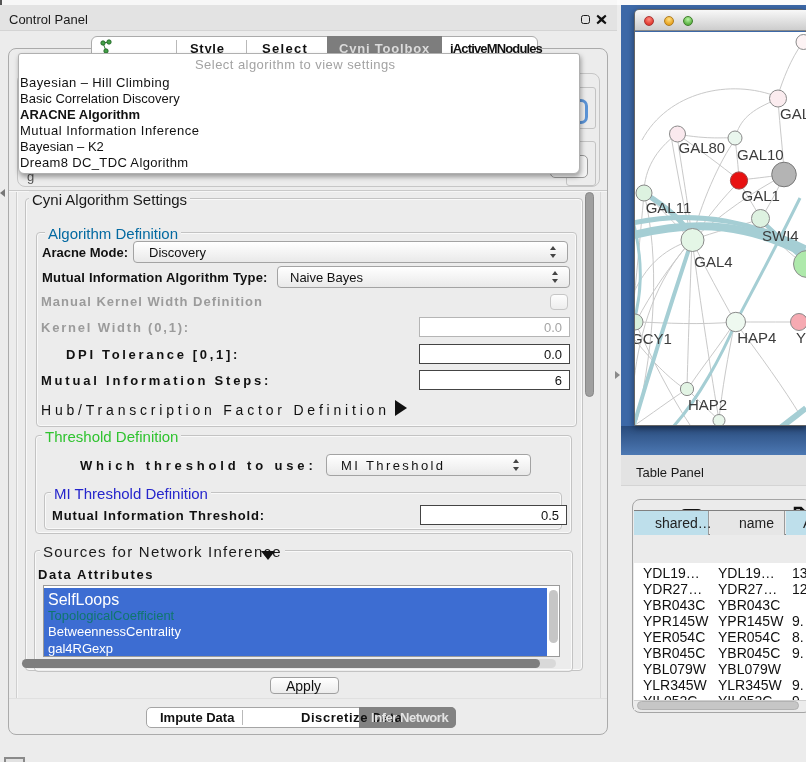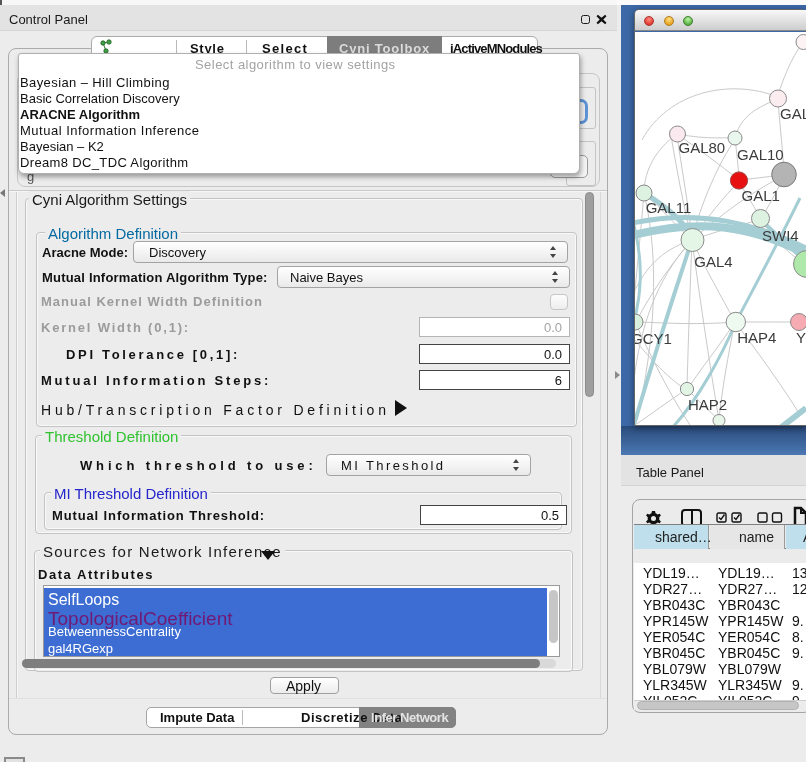--- a/index.html
+++ b/index.html
@@ -273,7 +273,7 @@
     <path d="M8 2 L8 7 L13 7" fill="none" stroke="#111" stroke-width="2"></path>
   </svg>
 
-<div class="abs" style="left:634px;top:524px;width:172px;height:25px;border-top:1px solid #808080;border-bottom:1px solid #808080;">
+<div class="abs" style="left:634px;top:510px;width:172px;height:25px;border-top:1px solid #808080;border-bottom:1px solid #808080;">
   <div class="abs" style="left:0;top:0;width:75px;height:24px;background:#bedfeb;border-right:1px solid #9a9a9a;"></div>
   <div class="abs" style="left:76px;top:0;width:75px;height:24px;background:#e6e6e6;border-right:1px solid #9a9a9a;"></div>
   <div class="abs" style="left:152px;top:0;width:20px;height:24px;background:#bedfeb;"></div>

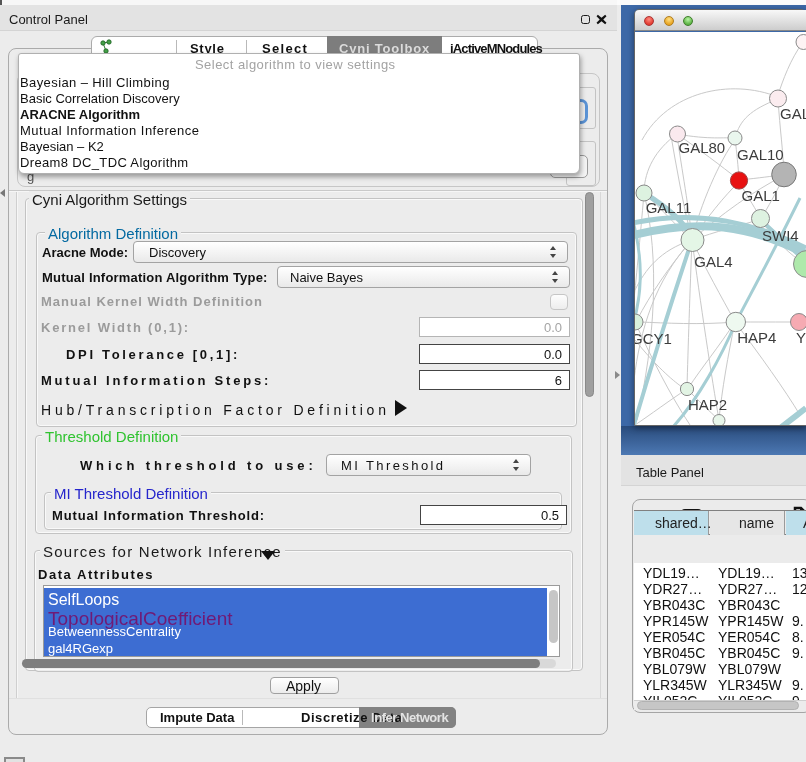--- a/index.html
+++ b/index.html
@@ -117,7 +117,7 @@
 <div class="abs" style="left:43px;top:585px;width:517px;height:72px;background:#fff;border:1px solid #9a9a9a;overflow:hidden;">
   <div class="abs" style="left:0;top:2px;width:503px;height:70px;background:#3d6dd2;"></div>
   <div class="abs" style="left:4px;top:5px;font-size:16px;color:#fff;">SelfLoops</div>
-  <div class="abs" style="left:4px;top:21.5px;font-size:19px;color:#701a75;">TopologicalCoefficient</div>
+  <div class="abs" style="left:4px;top:21.5px;font-size:13px;color:#0f766e;">TopologicalCoefficient</div>
   <div class="abs" style="left:4px;top:38px;font-size:13px;color:#fff;">BetweennessCentrality</div>
   <div class="abs" style="left:4px;top:54.5px;font-size:13px;color:#fff;">gal4RGexp</div>
   <div class="abs" style="left:505px;top:4px;width:9px;height:53px;background:#c6c6c6;border-radius:5px;"></div>

